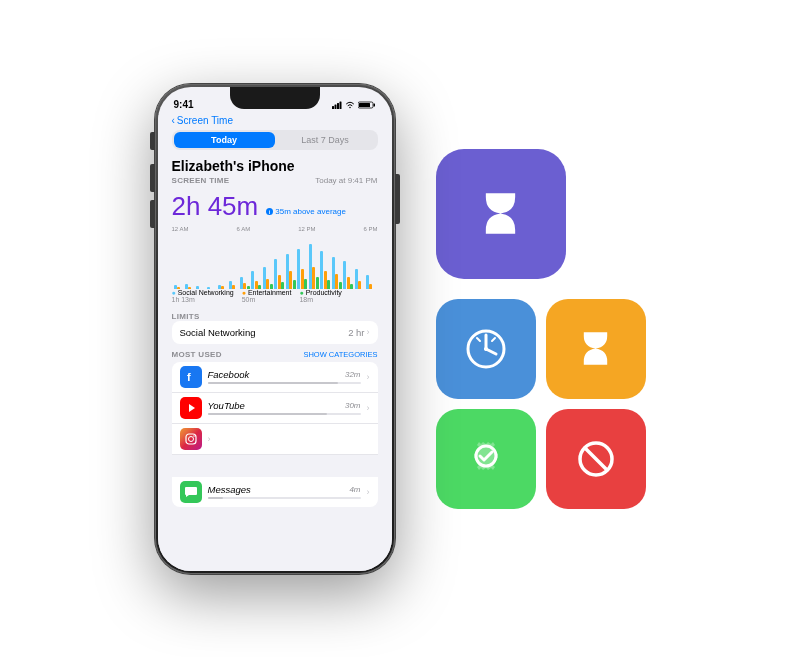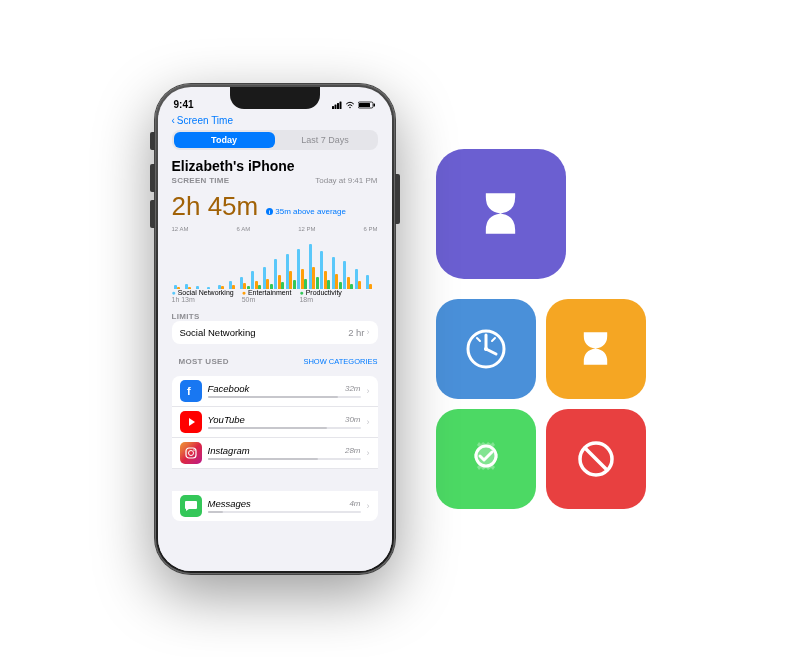--- a/index.html
+++ b/index.html
@@ -155,7 +155,7 @@
     .time-big {
       font-size: 26px;
       font-weight: 300;
-      color: #a16207;
+      color: #6d28d9;
     }
 
     .time-avg {

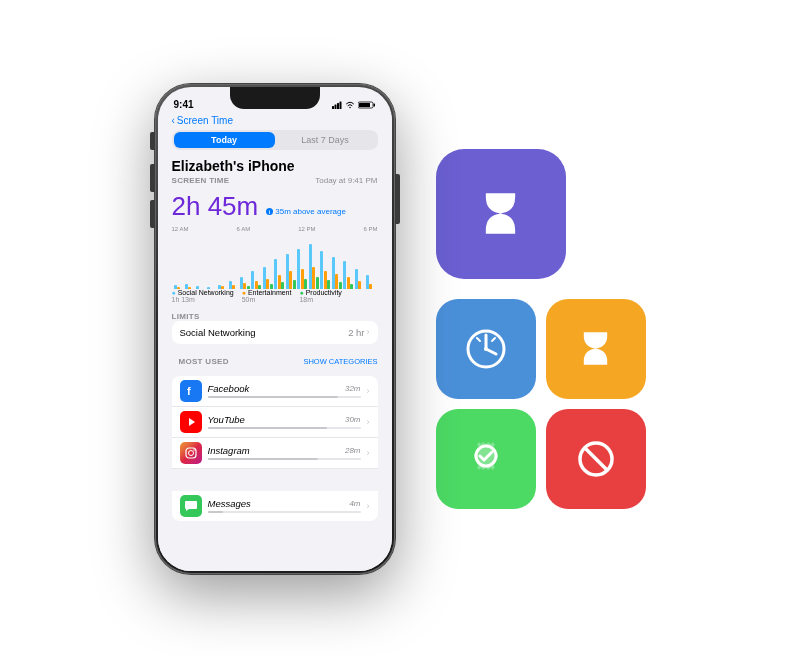--- a/index.html
+++ b/index.html
@@ -568,7 +568,7 @@
           </div>
 
           <div class="most-used-header">
-            <span class="section-header" style="margin:7px">MOST USED</span>
+            <span class="section-header" style="margin:0">MOST USED</span>
             <span class="show-categories">SHOW CATEGORIES</span>
           </div>
 

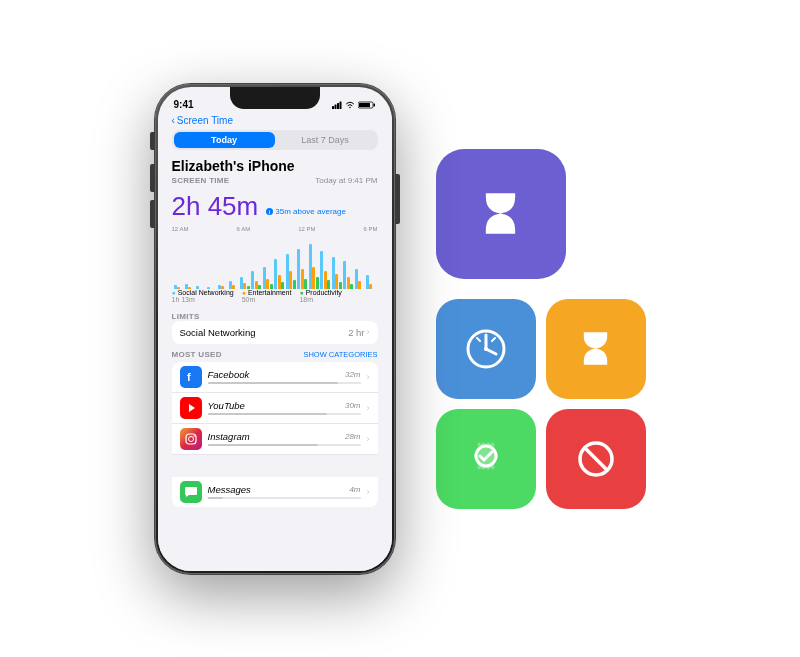--- a/index.html
+++ b/index.html
@@ -618,15 +618,6 @@
                     <circle cx="9" cy="3" r="0.8" fill="white"></circle>
                   </svg>
               </div>
-              <div class="app-info">
-                <div class="app-name-row">
-                  <span class="app-name">Instagram</span>
-                  <span class="app-time">28m</span>
-                </div>
-                <div class="app-bar-track">
-                    <div class="app-bar-fill" style="width:72%"></div>
-                  </div>
-              </div>
               <span class="chevron">›</span>
             </div>
 

